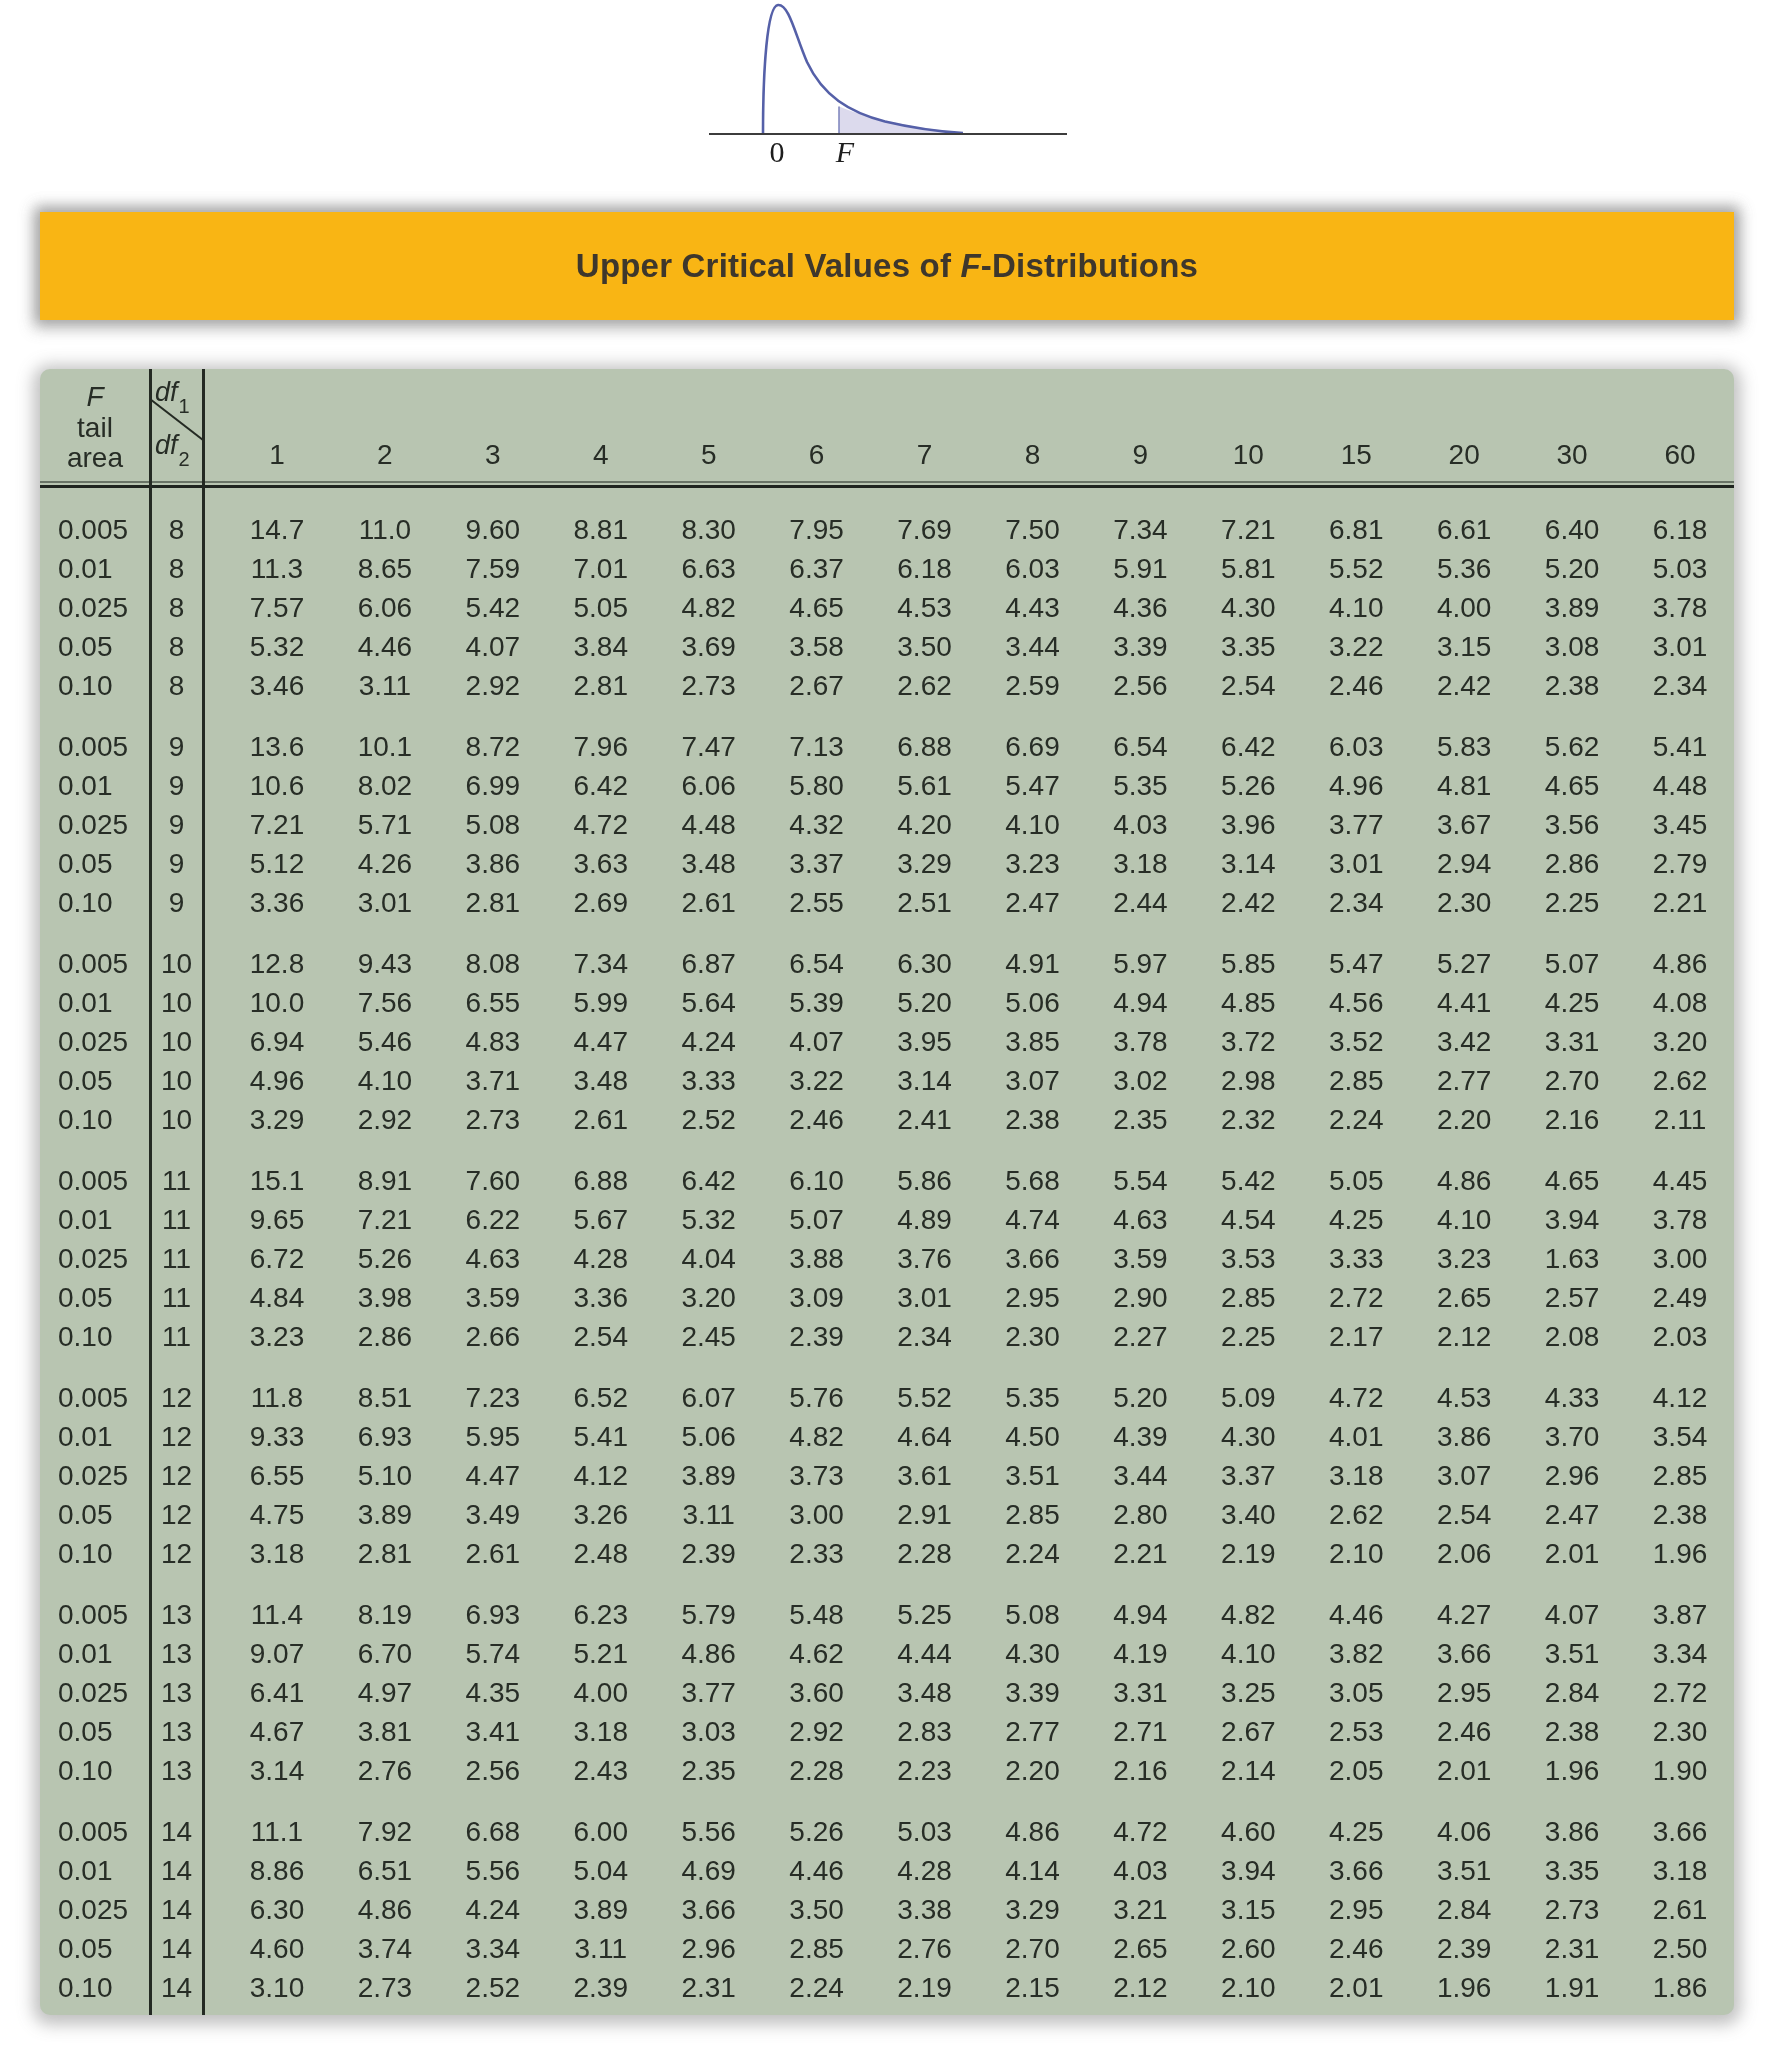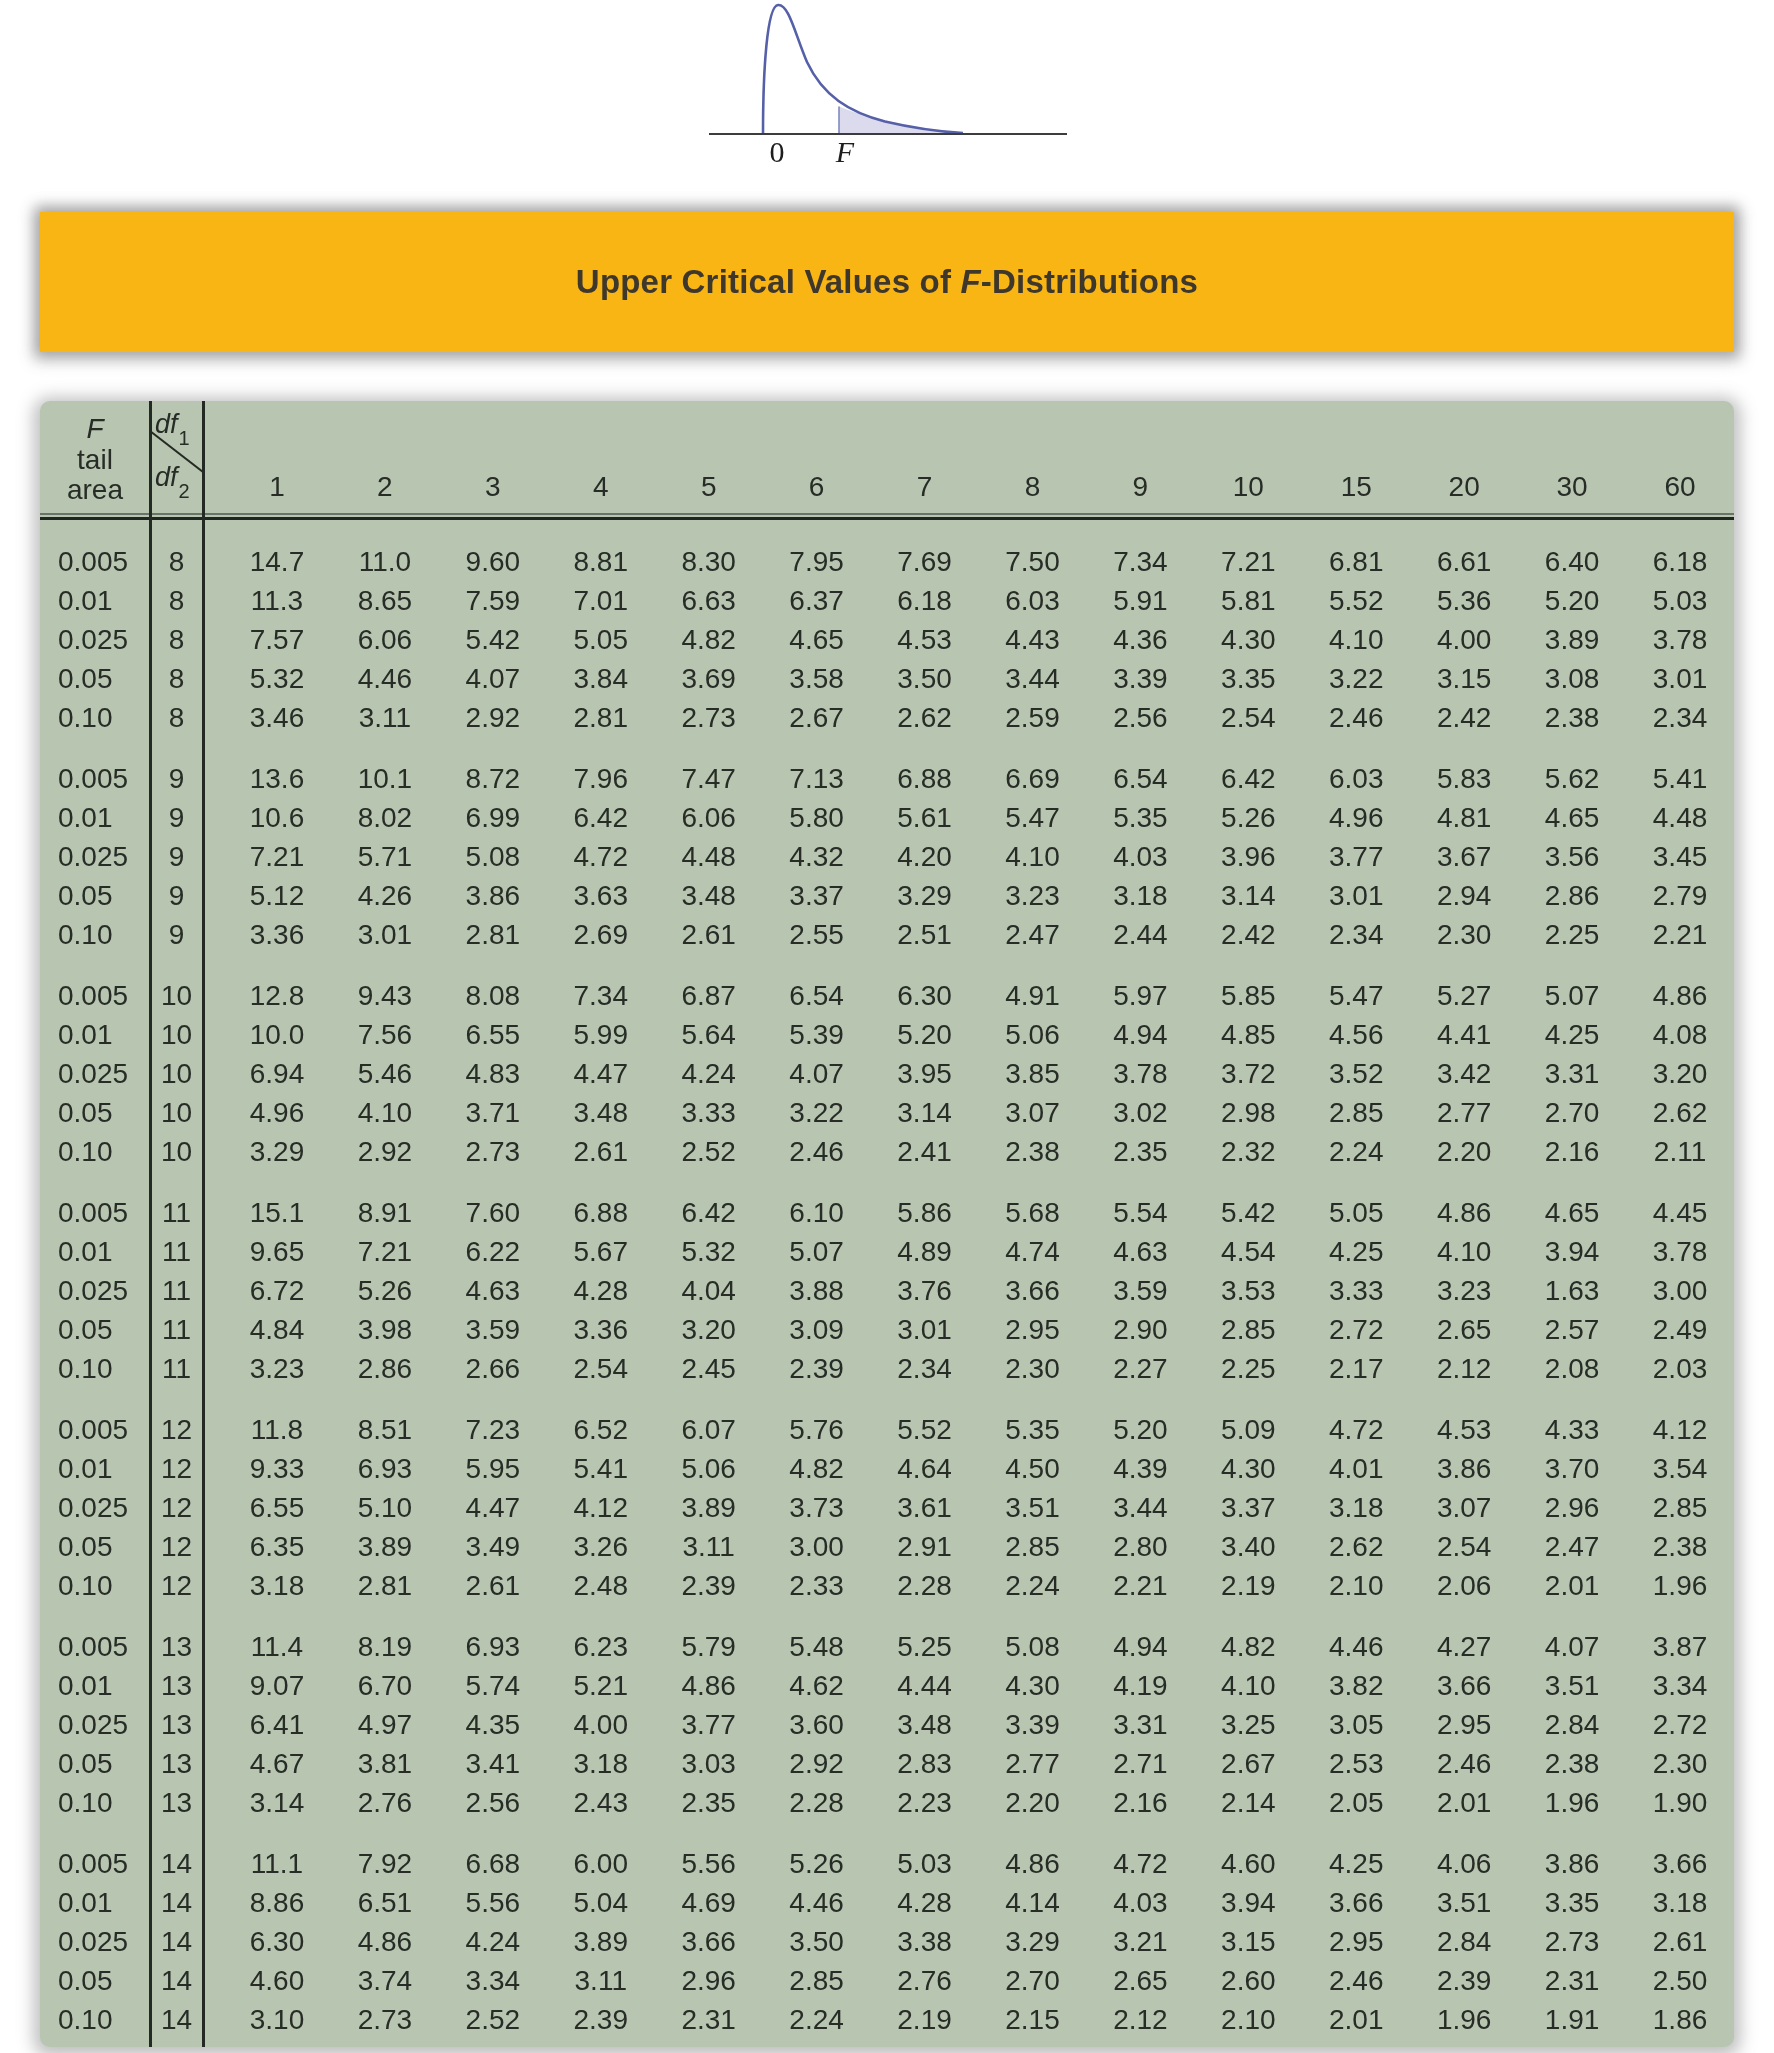--- a/index.html
+++ b/index.html
@@ -14,7 +14,7 @@
   .figure-svg { display:block; margin:0 auto; }
   
   .banner {
-    margin:46px 40px 0 40px; height:140px;
+    margin:46px 40px 0 40px; height:108px;
     background:#f9b514;
     box-shadow:0 2px 14px 6px rgba(105,105,105,0.45), 0 -2px 12px 4px rgba(140,140,140,0.40);
     display:flex; align-items:center; justify-content:center;

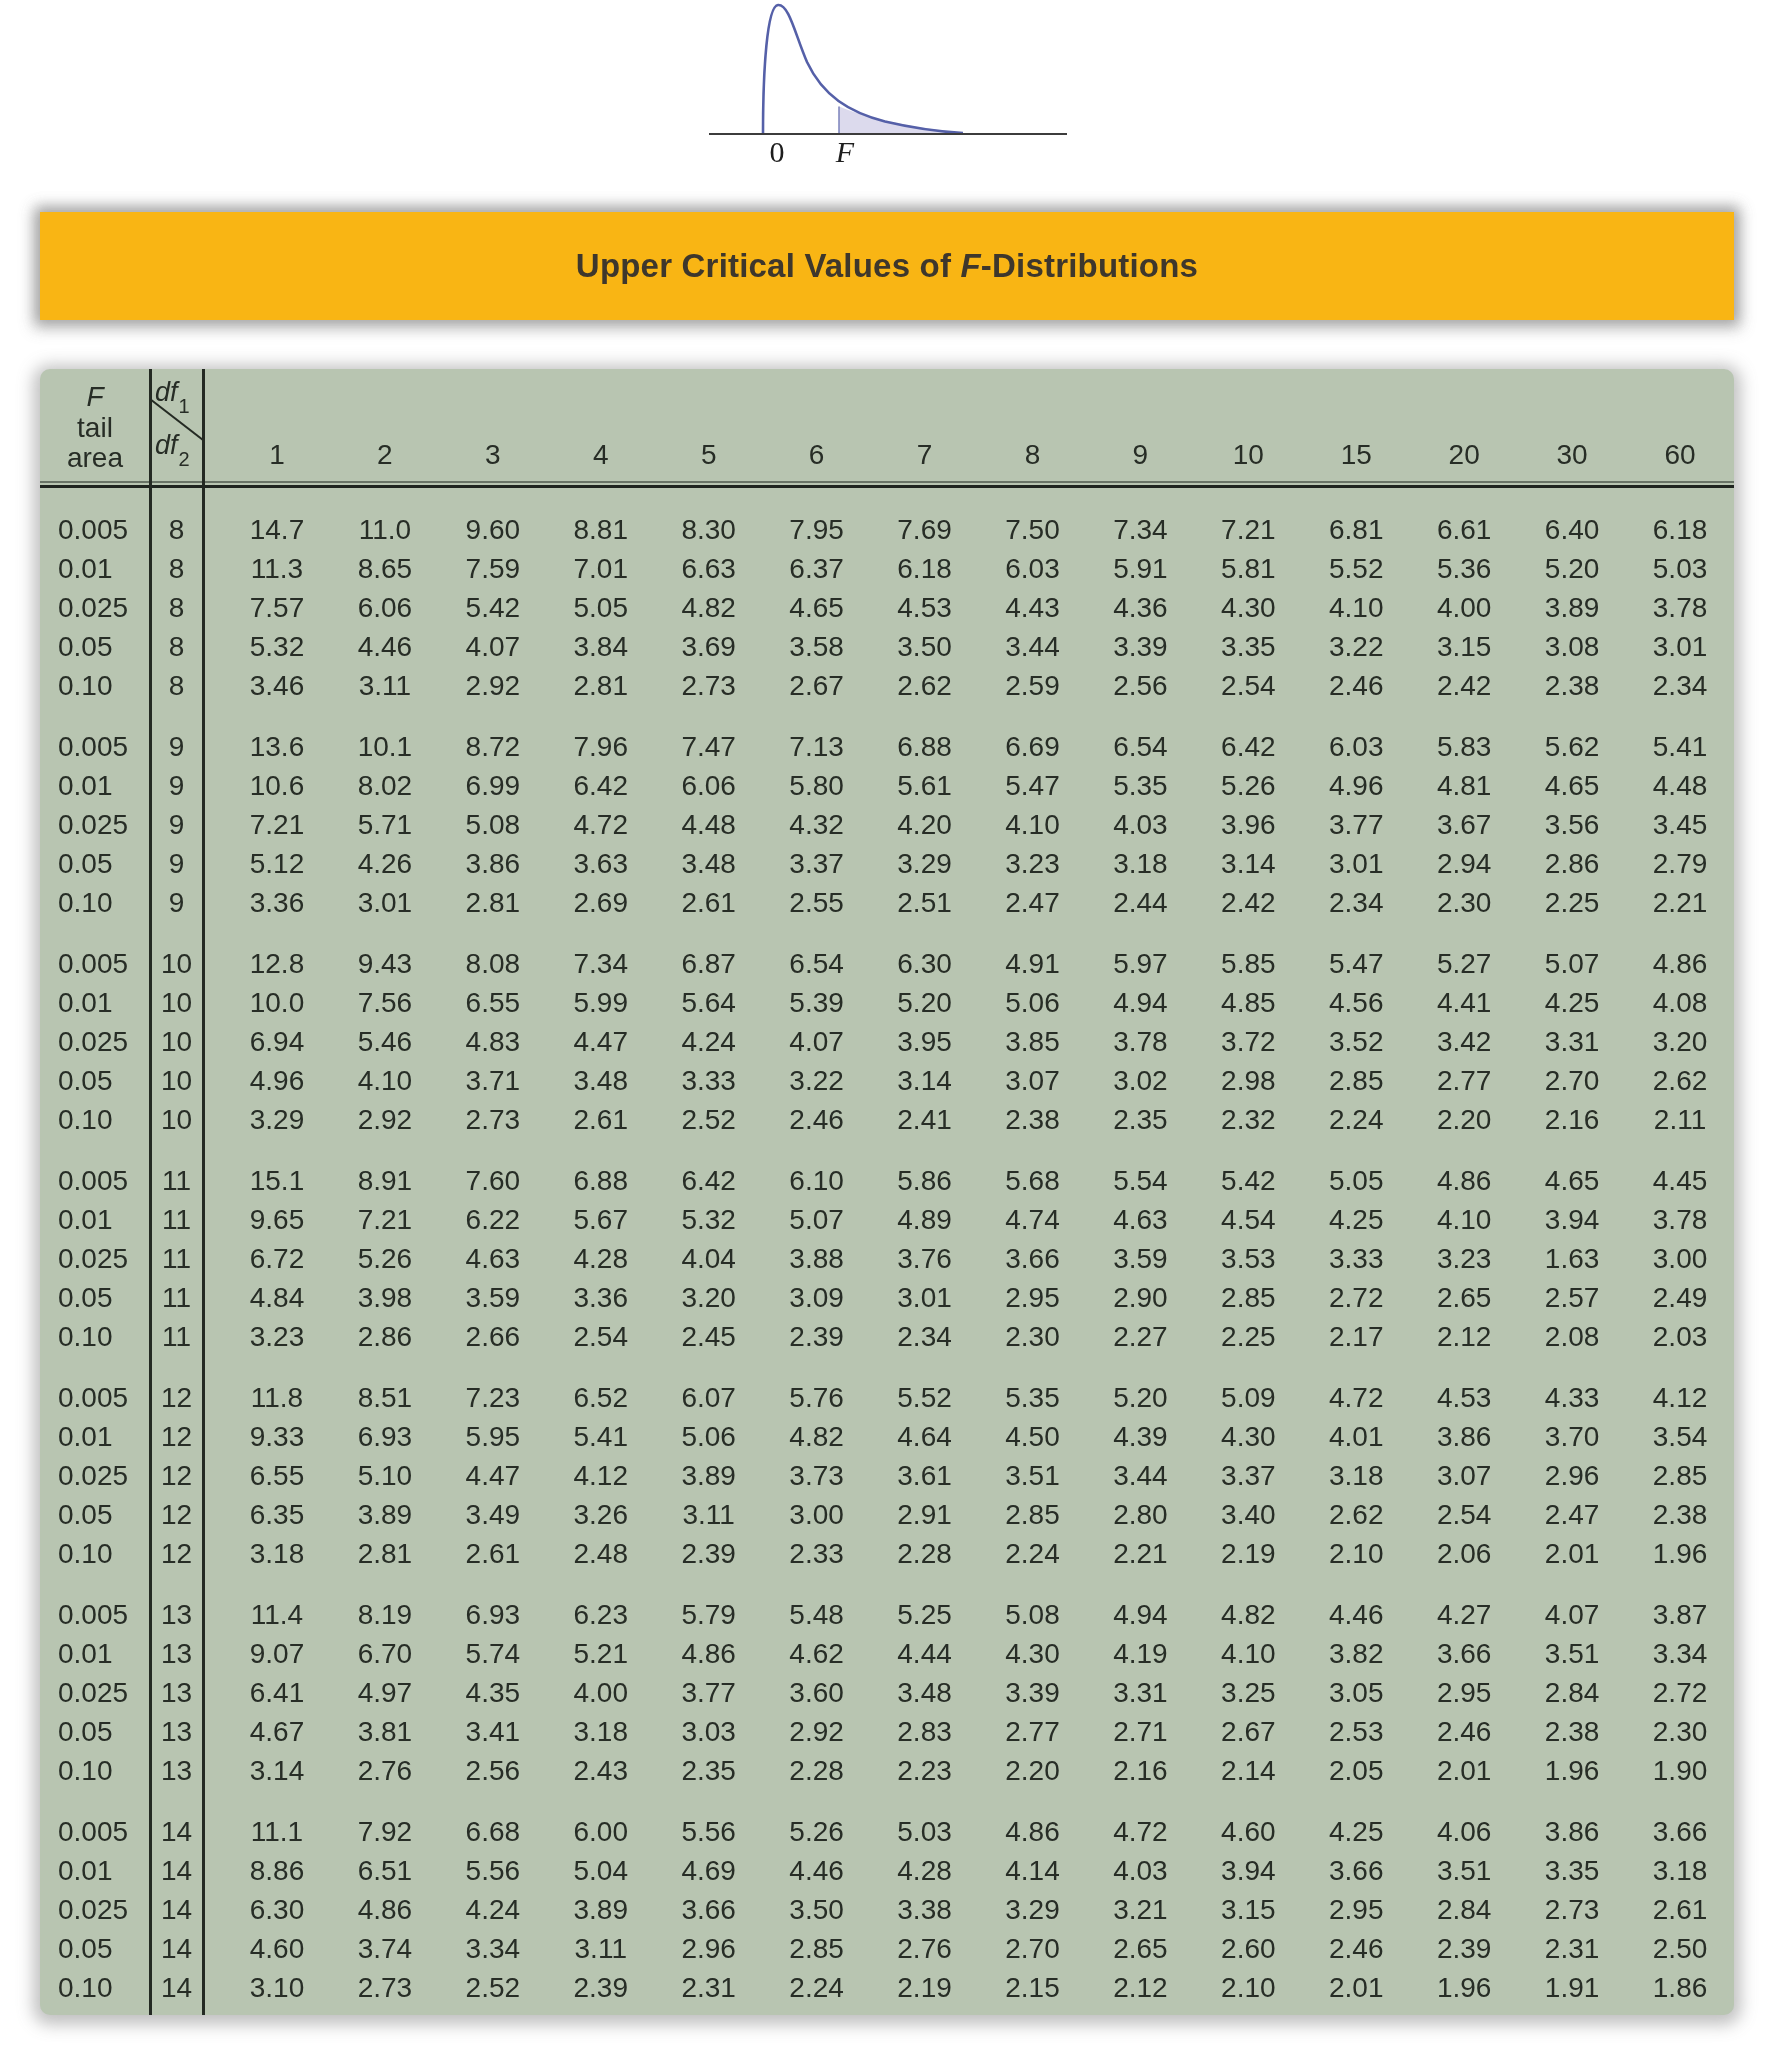--- a/index.html
+++ b/index.html
@@ -561,7 +561,7 @@
         <div class="tcell">0.05</div>
         <div class="dcell">12</div>
         <div class="spacer"></div>
-        <div class="vcell">6.35</div>
+        <div class="vcell">4.75</div>
         <div class="vcell">3.89</div>
         <div class="vcell">3.49</div>
         <div class="vcell">3.26</div>

